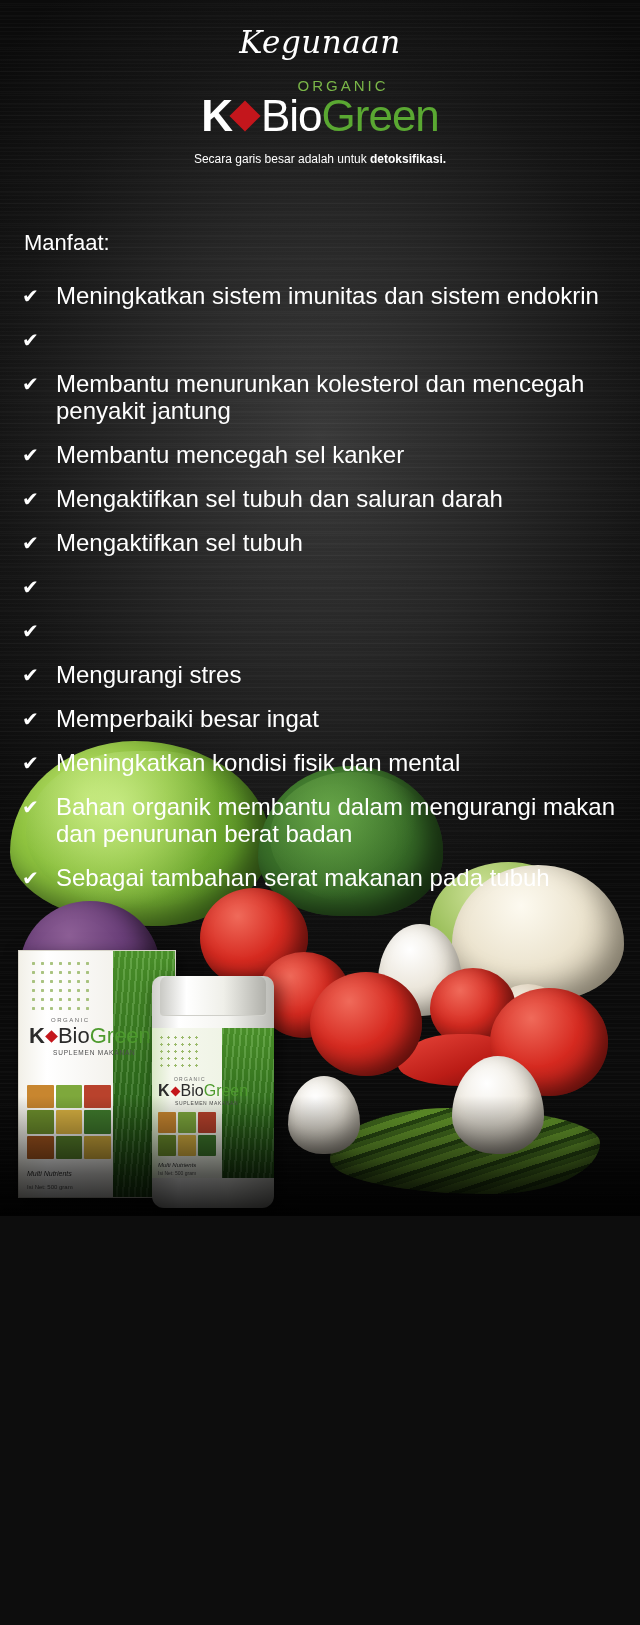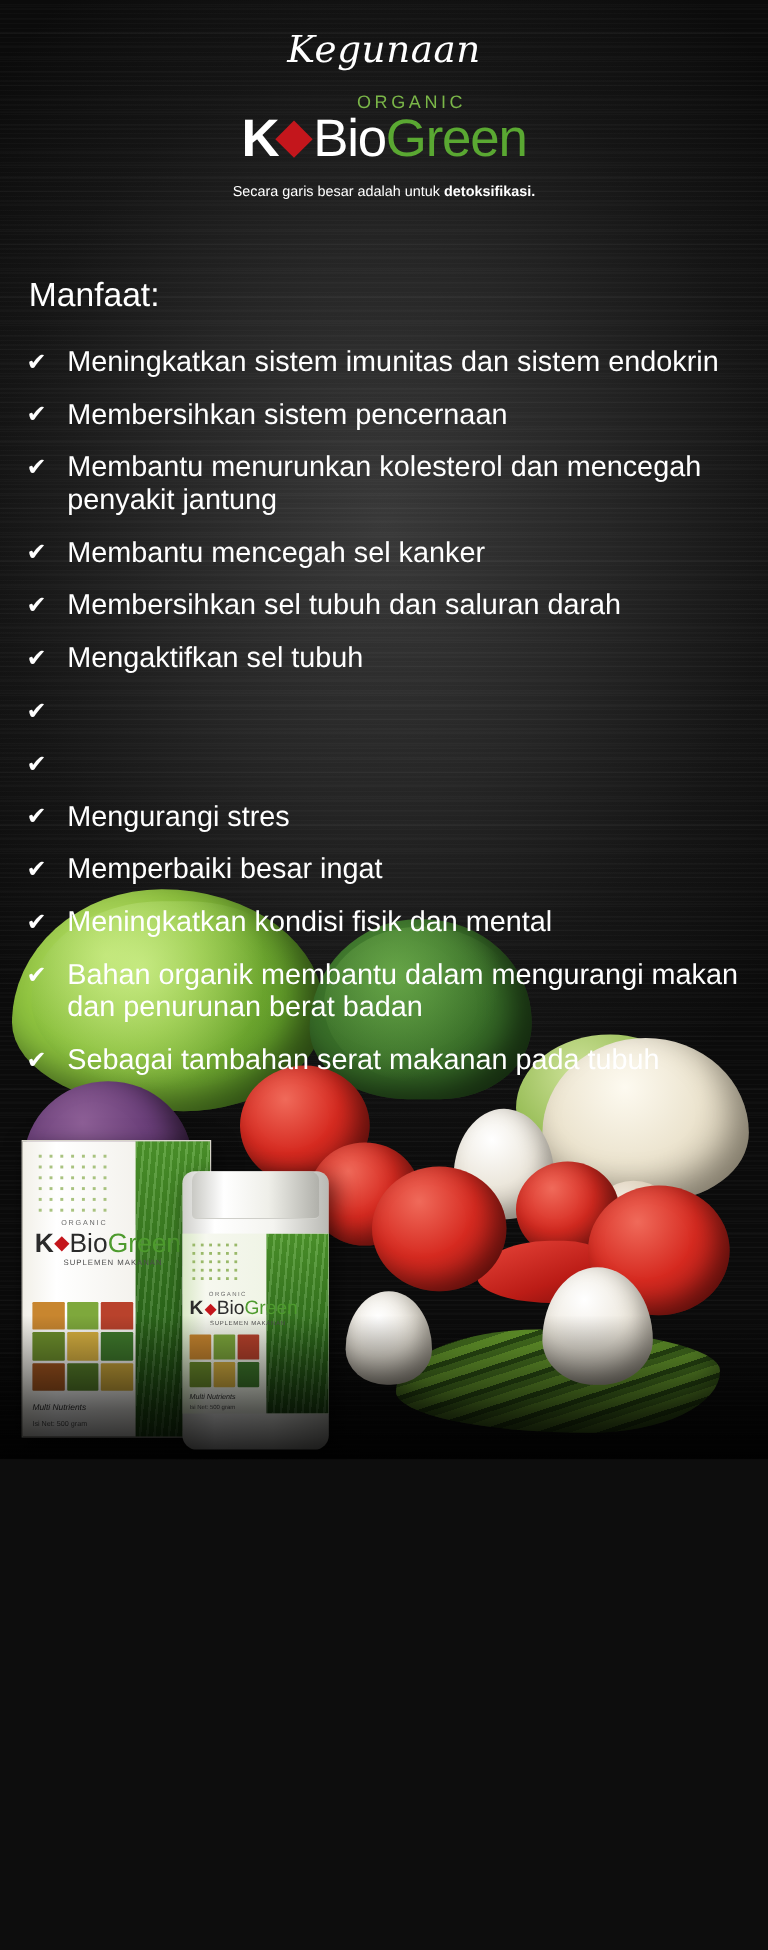--- a/index.html
+++ b/index.html
@@ -116,7 +116,7 @@
   
   .manfaat-label {
     color: #ffffff;
-    font-size: 28px;
+    font-size: 22px;
     margin: 64px 0 0 24px;
   }
 

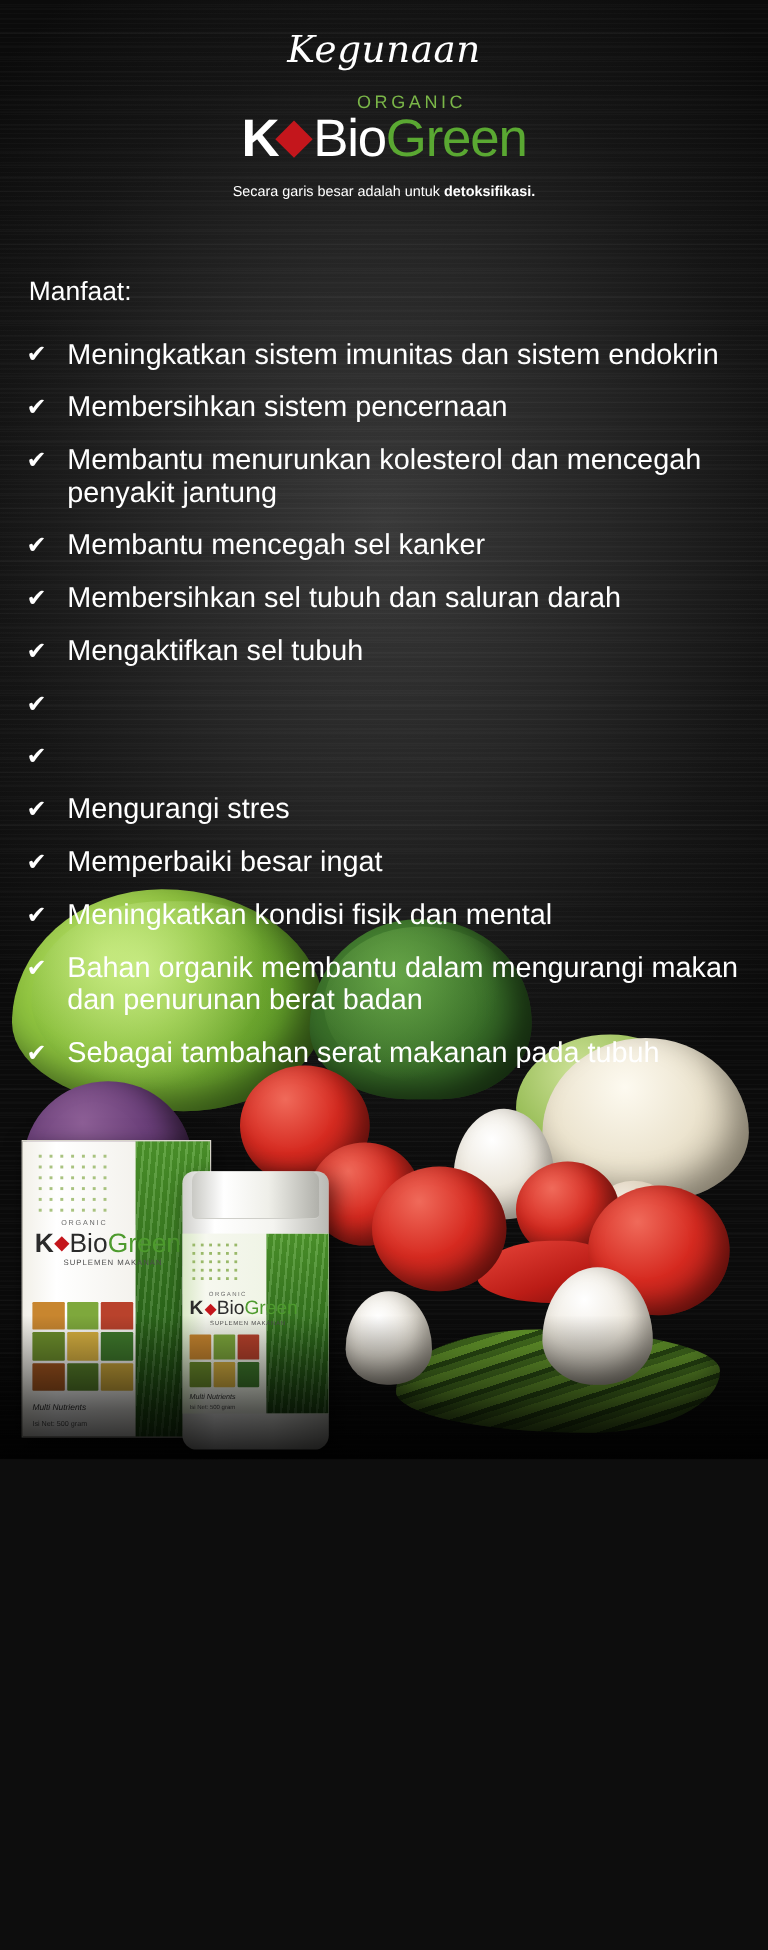--- a/index.html
+++ b/index.html
@@ -391,7 +391,6 @@
       </div>
       <div class="item">
         <span class="check">✔</span>
-        <span class="item-text">Membersihkan sistem pencernaan</span>
       </div>
       <div class="item">
         <span class="check">✔</span>

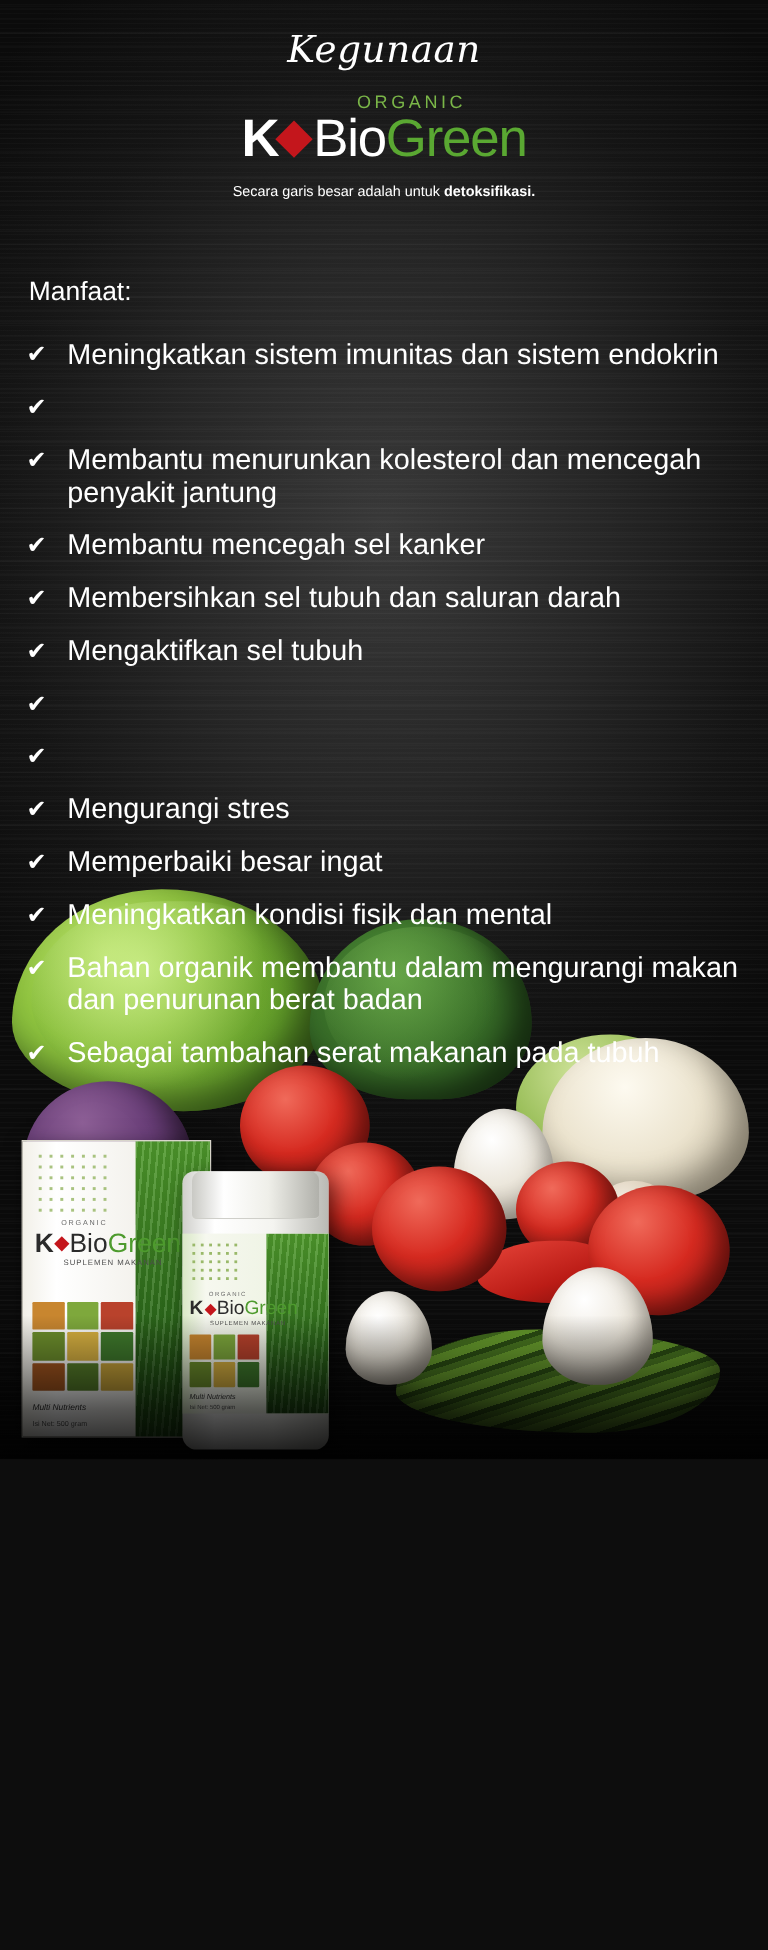--- a/index.html
+++ b/index.html
@@ -402,7 +402,7 @@
       </div>
       <div class="item">
         <span class="check">✔</span>
-        <span class="item-text">Membersihkan sel tubuh dan saluran darah</span>
+        <span class="item-text">Mengaktifkan sel tubuh dan saluran darah</span>
       </div>
       <div class="item">
         <span class="check">✔</span>

